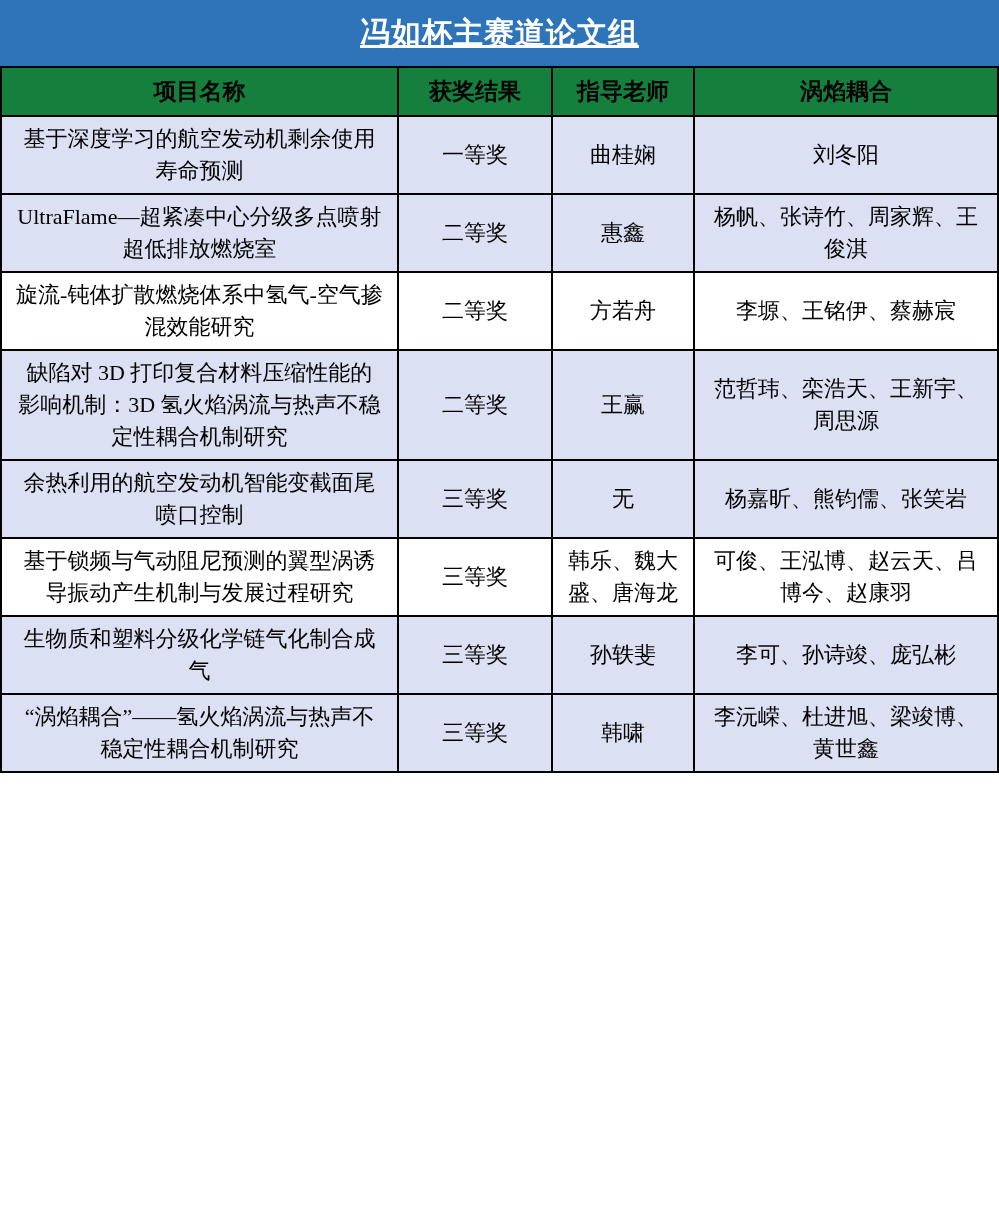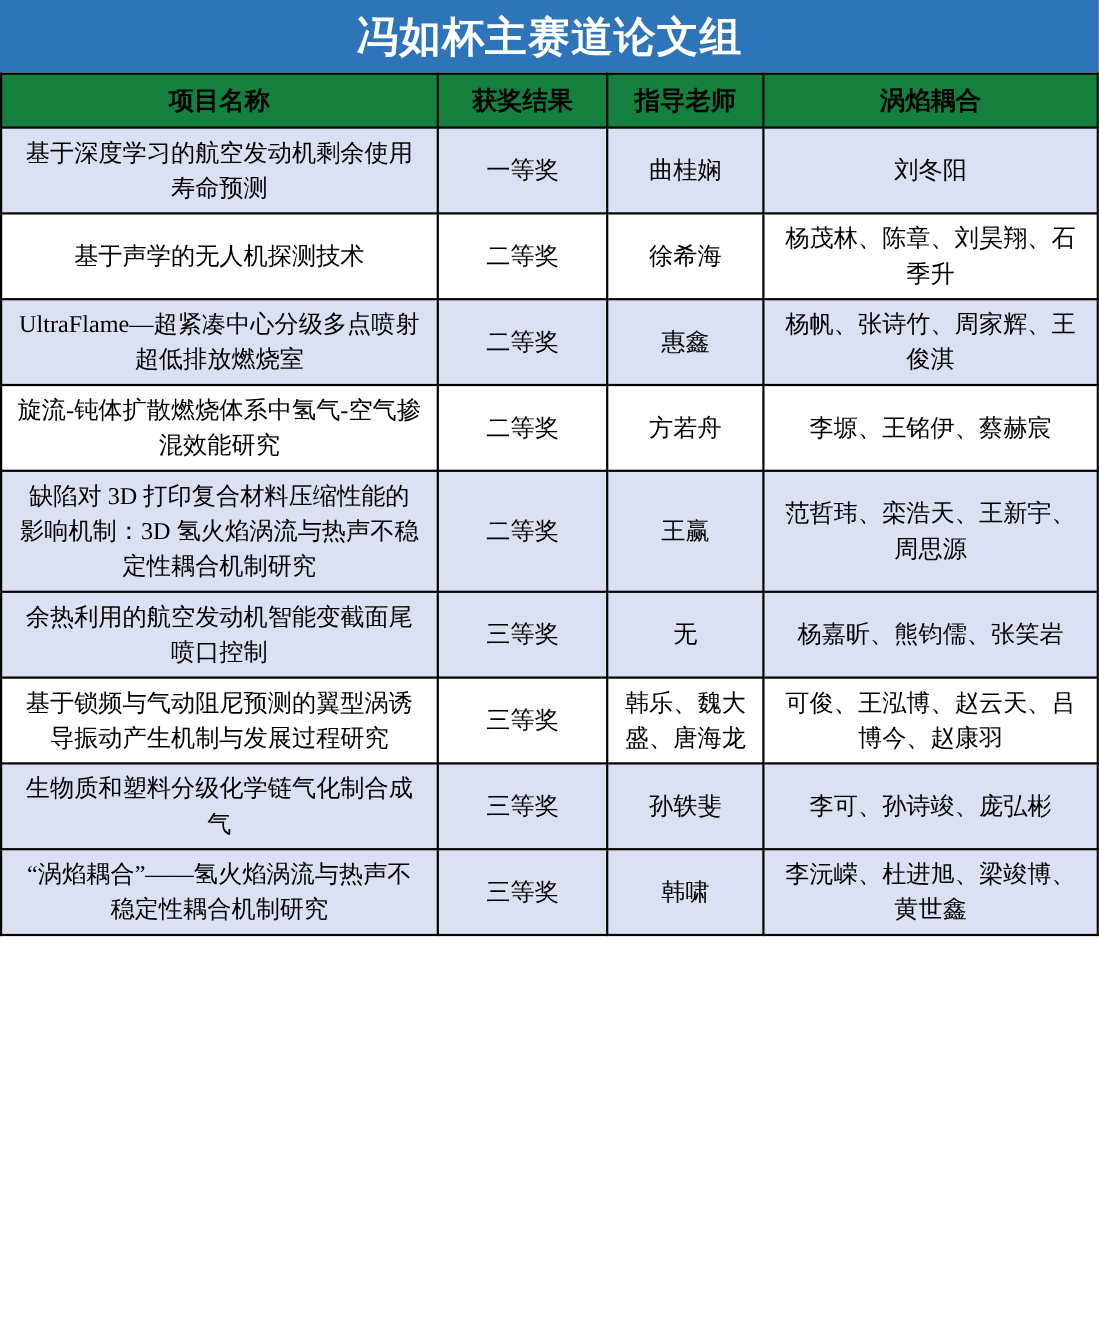--- a/index.html
+++ b/index.html
@@ -27,8 +27,9 @@
     color: #FFFFFF;
     font-family: "Liberation Sans", "DejaVu Sans", sans-serif;
     font-weight: bold;
-    font-size: 38px;
+    font-size: 30px;
     letter-spacing: 1px;
+    text-decoration: underline;
   }
   table.results {
     width: 100%;

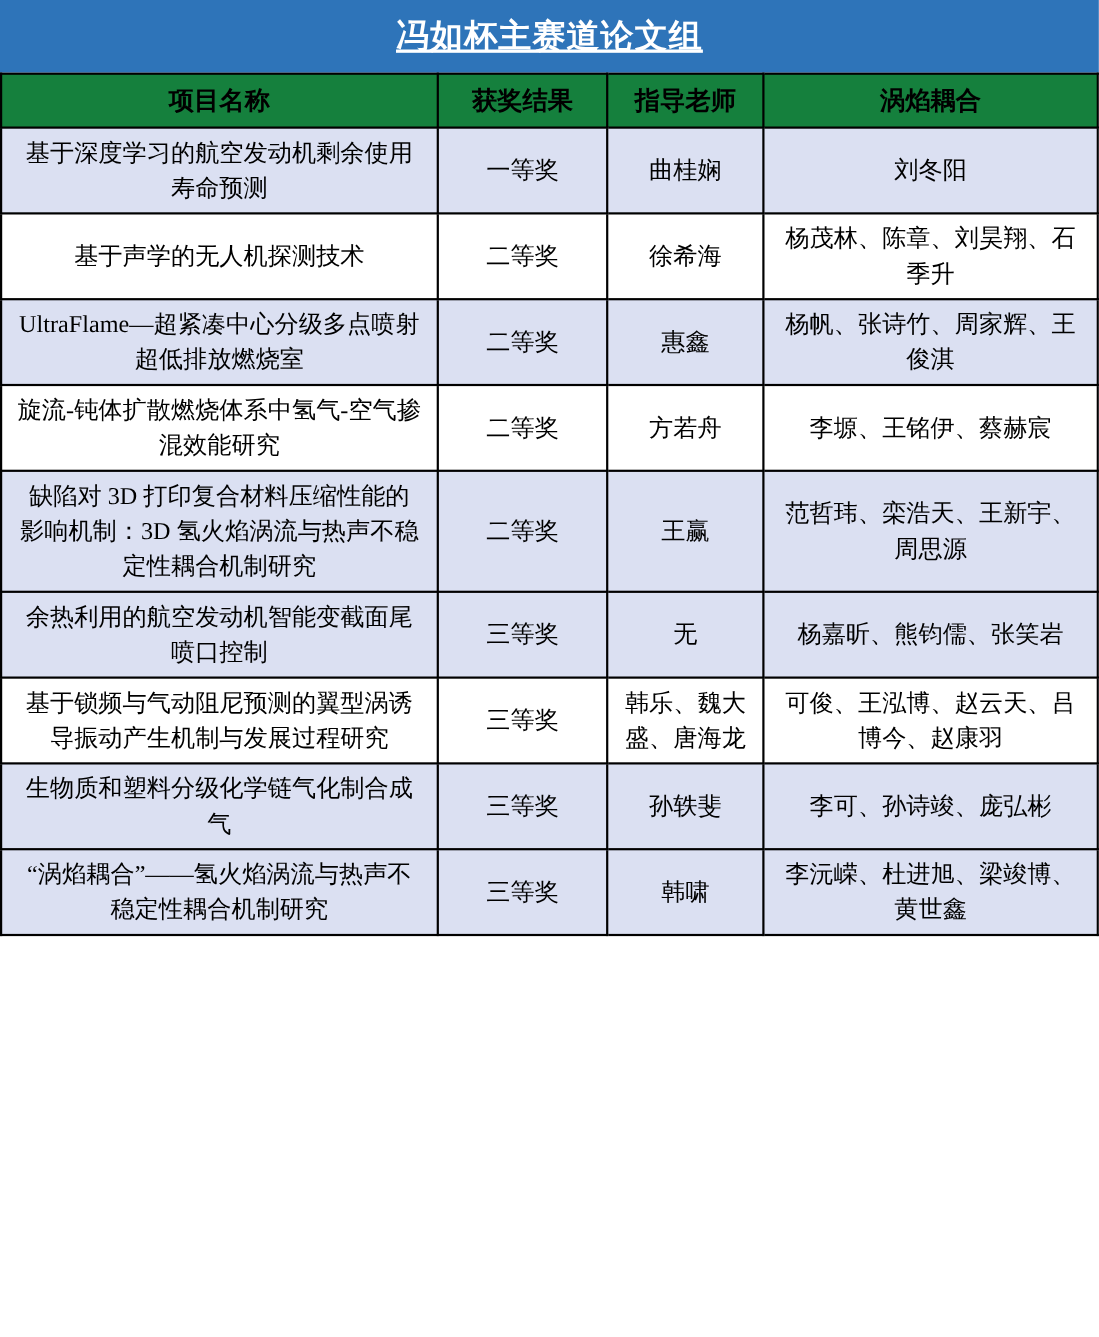--- a/index.html
+++ b/index.html
@@ -94,12 +94,6 @@
           <td>曲桂娴</td>
           <td>刘冬阳</td>
         </tr>
-        <tr>
-          <td>基于声学的无人机探测技术</td>
-          <td>二等奖</td>
-          <td>徐希海</td>
-          <td>杨茂林、陈章、刘昊翔、石季升</td>
-        </tr>
         <tr class="shaded">
           <td>UltraFlame—超紧凑中心分级多点喷射超低排放燃烧室</td>
           <td>二等奖</td>

